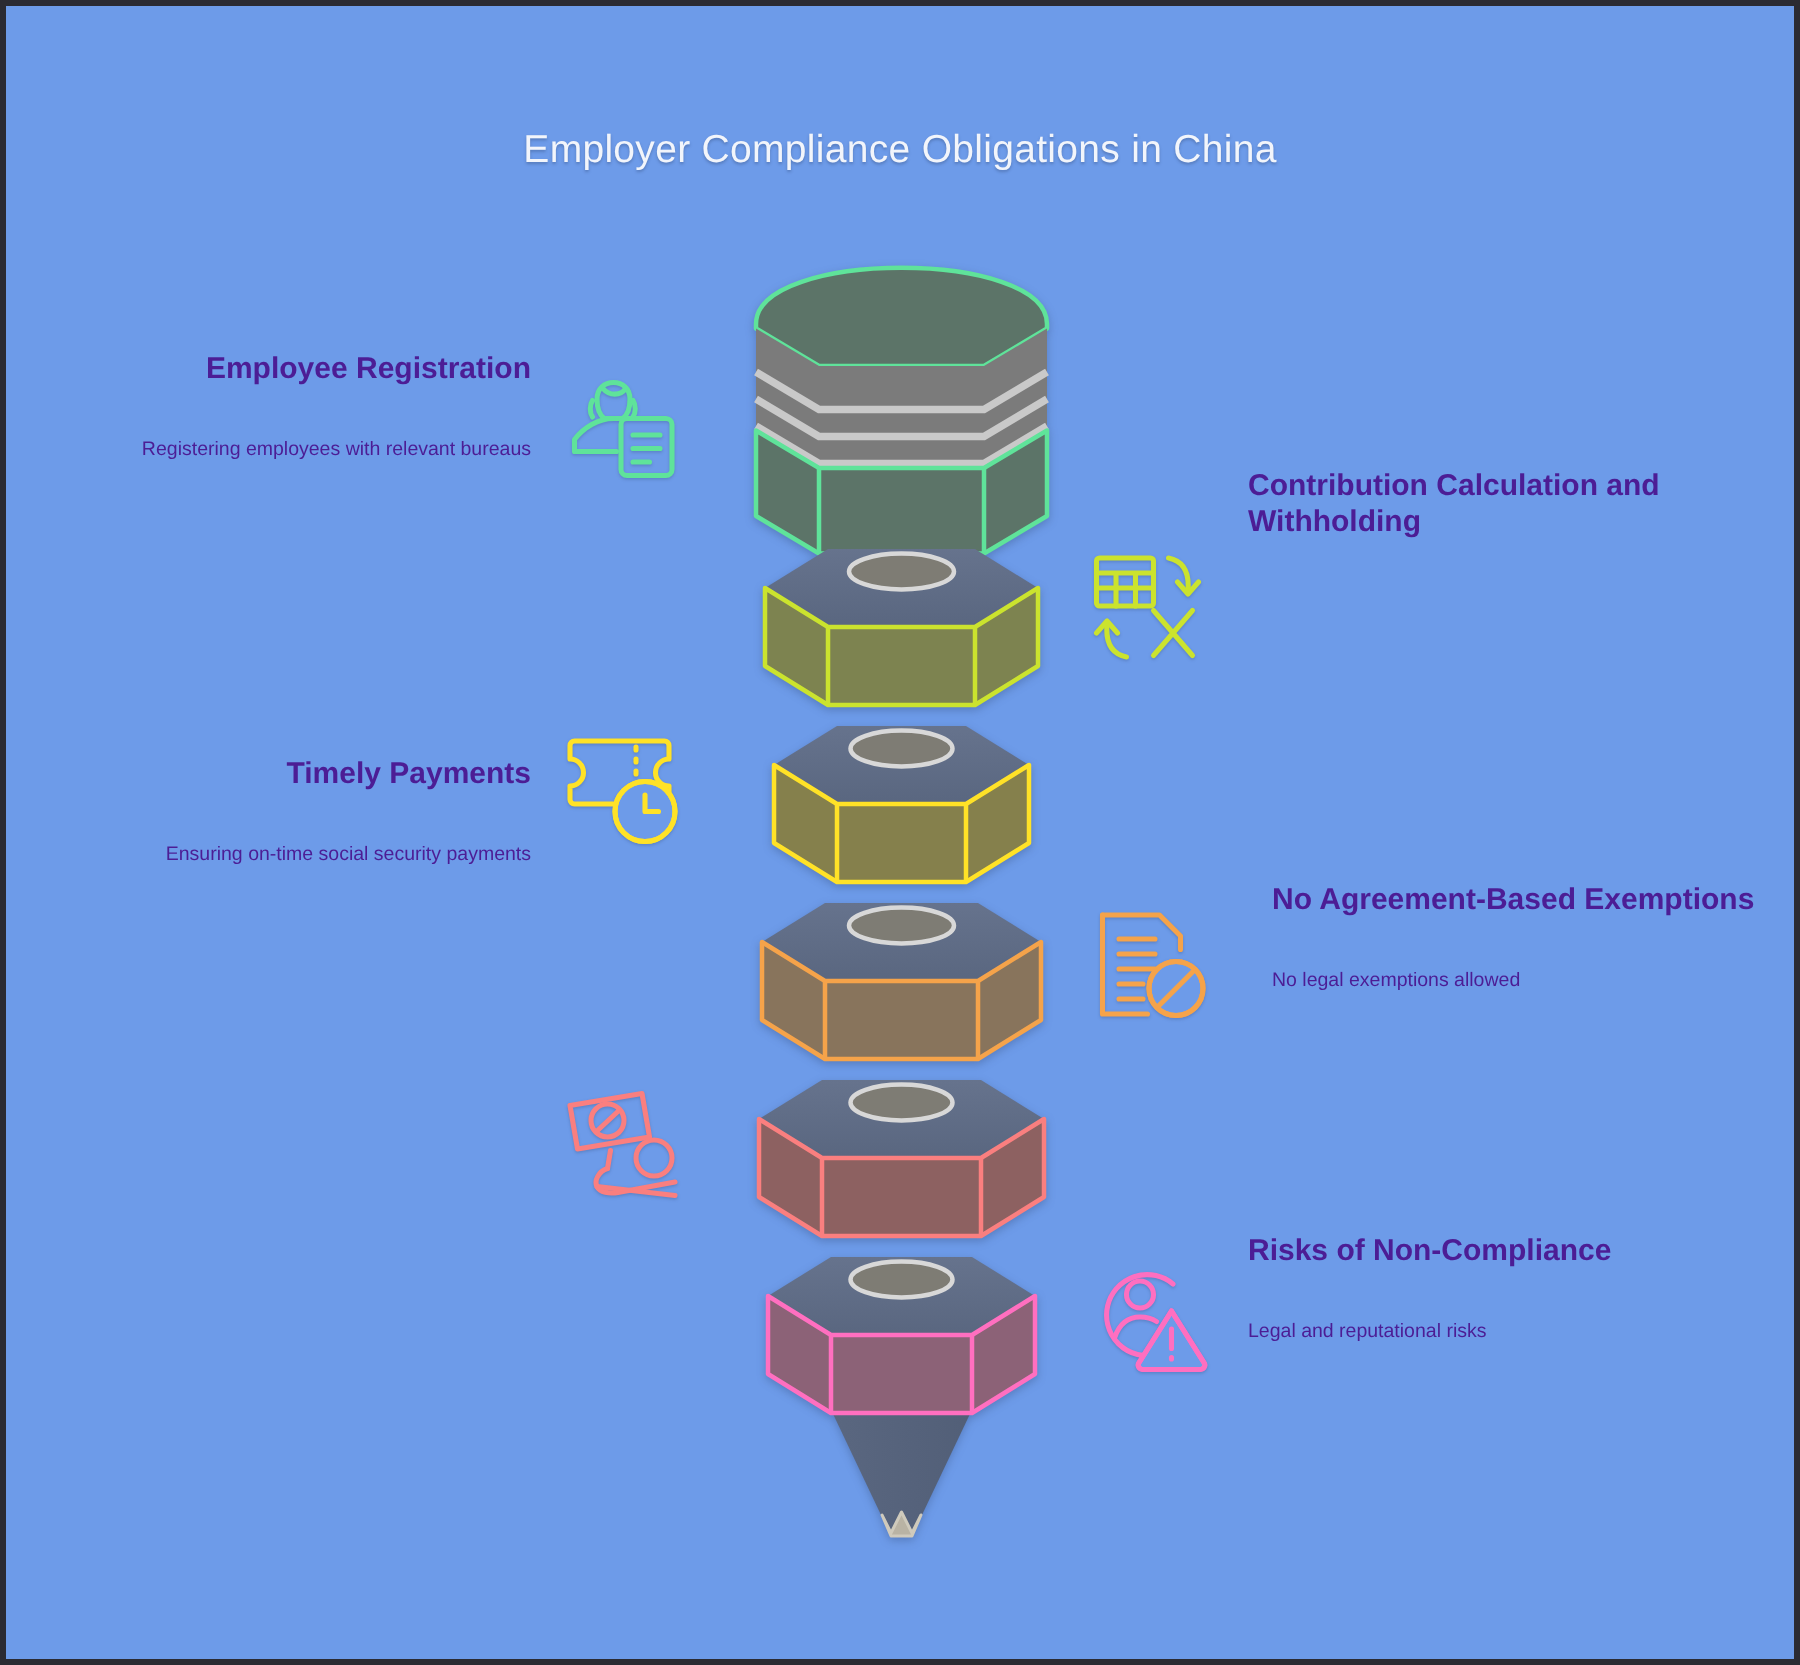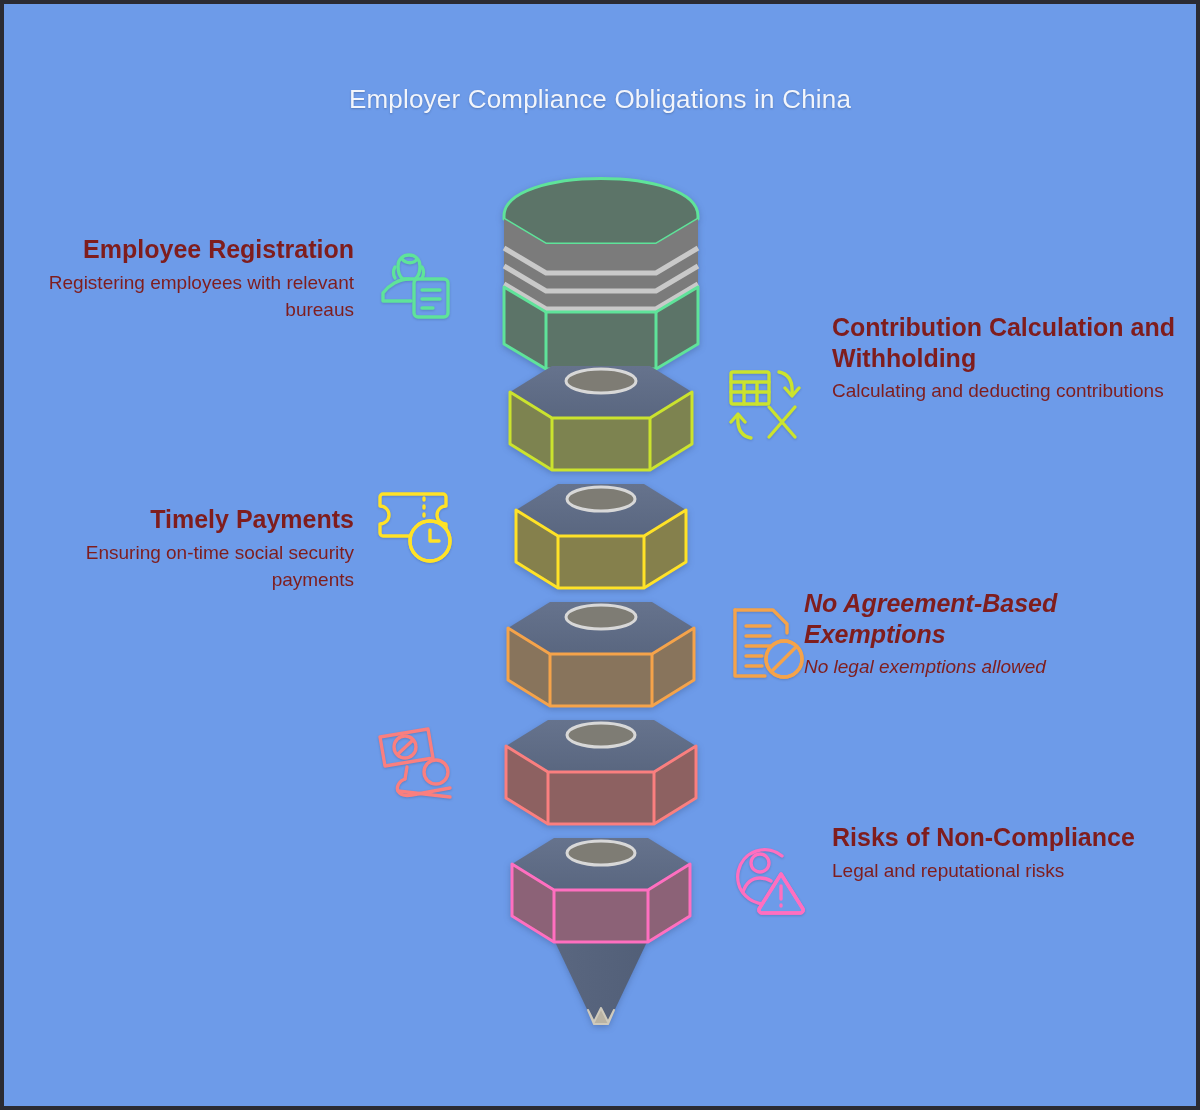--- a/index.html
+++ b/index.html
@@ -25,7 +25,7 @@
   
   .block{position:absolute;}
   .block .head{
-    font-size:25px;font-weight:bold;color:#7f1d1d;
+    font-size:20px;font-weight:bold;color:#4c1d95;
     line-height:1.22;
   }
   .block .sub{

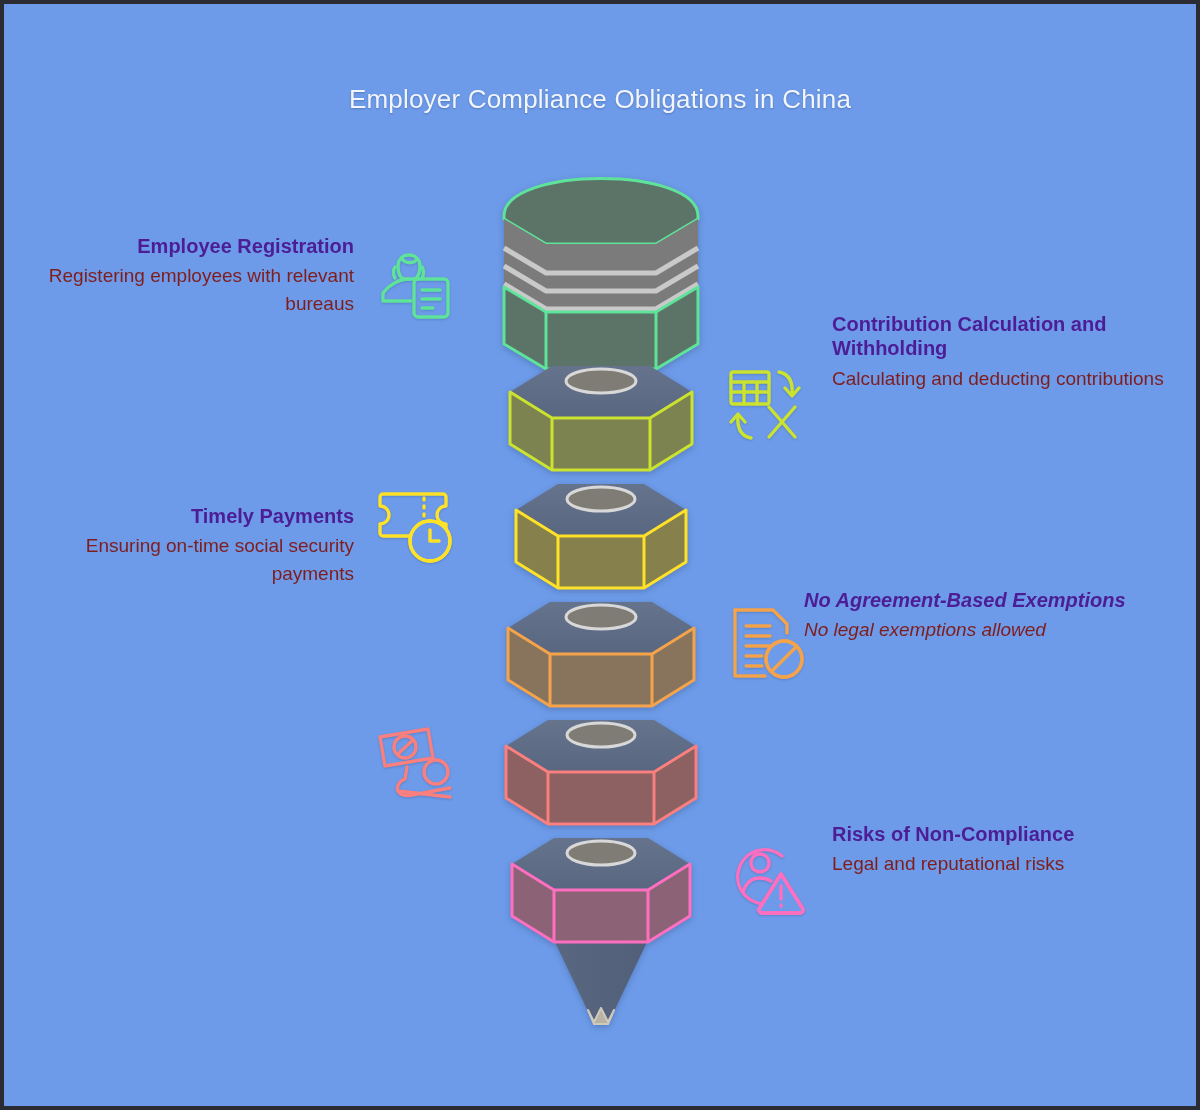--- a/index.html
+++ b/index.html
@@ -29,8 +29,8 @@
     line-height:1.22;
   }
   .block .sub{
-    font-size:19px;color:#7f1d1d;font-weight:400;
-    line-height:1.45;margin-top:4px;
+    font-size:13px;color:#4c1d95;font-weight:400;
+    line-height:1.45;margin-top:32px;
   }
   .left{text-align:right;}
   .right{text-align:left;}

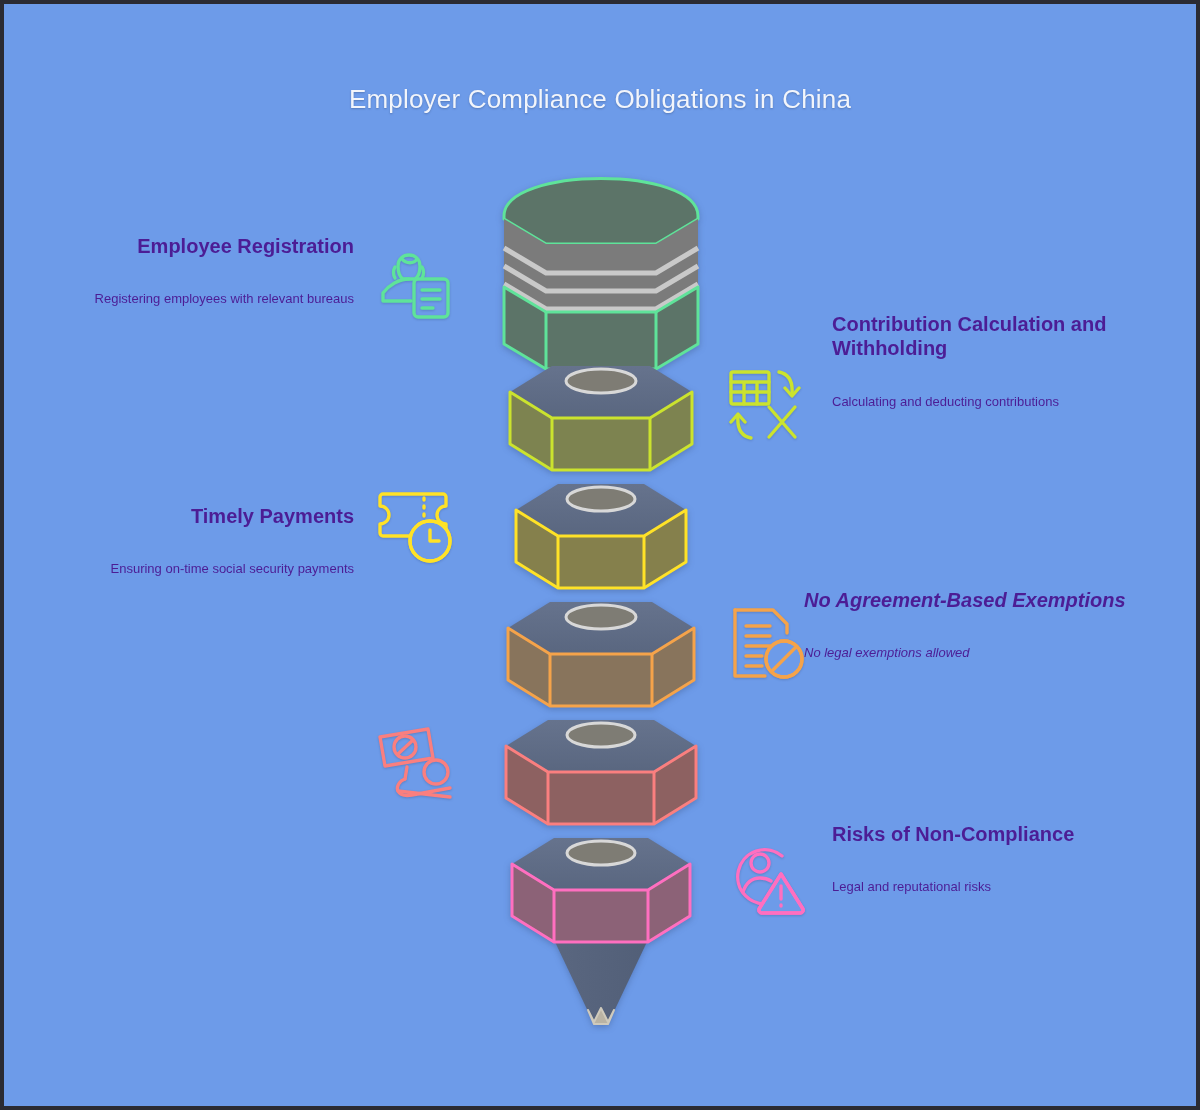--- a/index.html
+++ b/index.html
@@ -141,7 +141,6 @@
 
   <div class="block right b2">
     <div class="head">Contribution Calculation and Withholding</div>
-    <div class="sub">Calculating and deducting contributions</div>
   </div>
 
   <div class="block left b3">

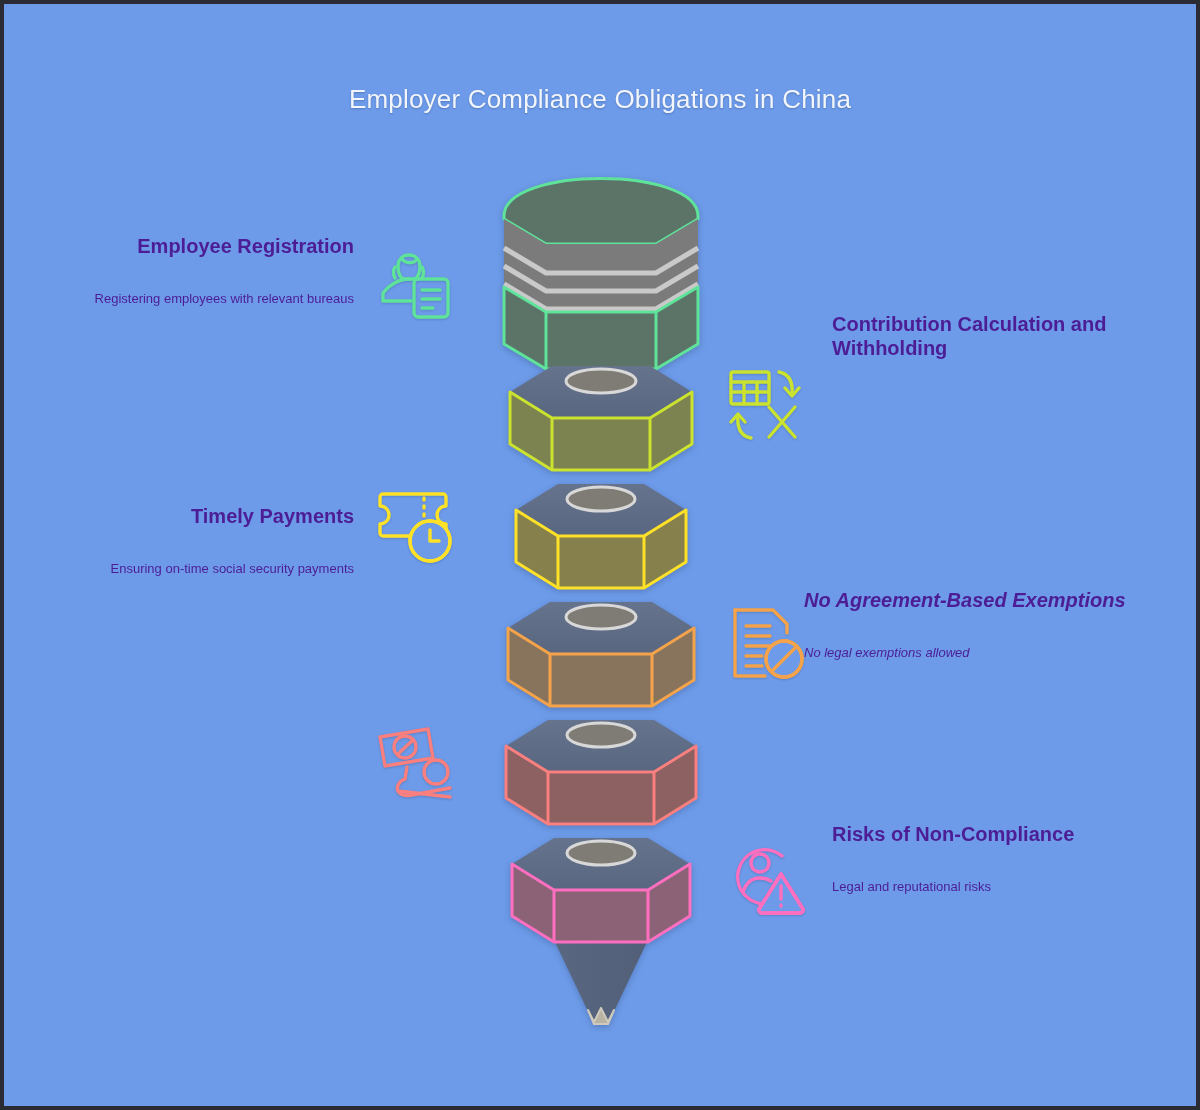--- a/index.html
+++ b/index.html
@@ -38,7 +38,7 @@
   .b1{left:30px;top:230px;width:320px;}
   .b2{left:828px;top:308px;width:350px;}
   .b3{left:50px;top:500px;width:300px;}
-  .b4{left:800px;top:584px;width:350px;font-style:italic;}
+  .b4{left:844px;top:584px;width:350px;}
   .b5{left:40px;top:742px;width:310px;}
   .b6{left:828px;top:818px;width:350px;}
 

